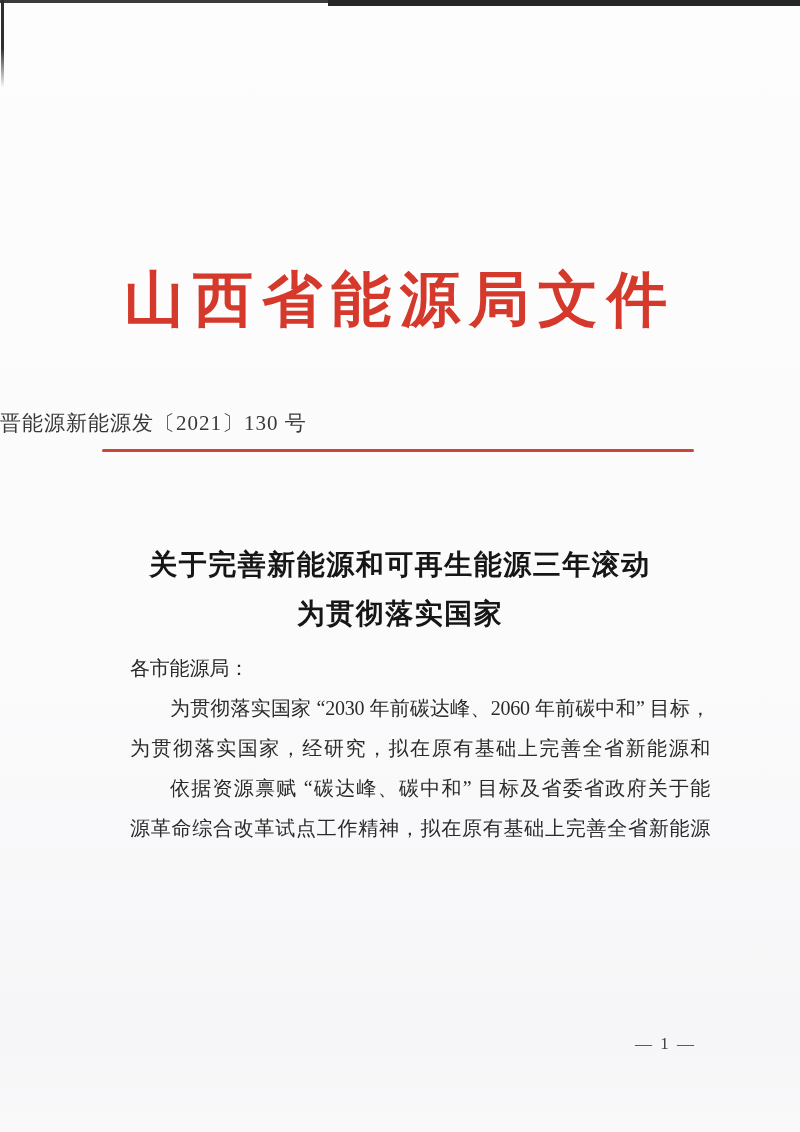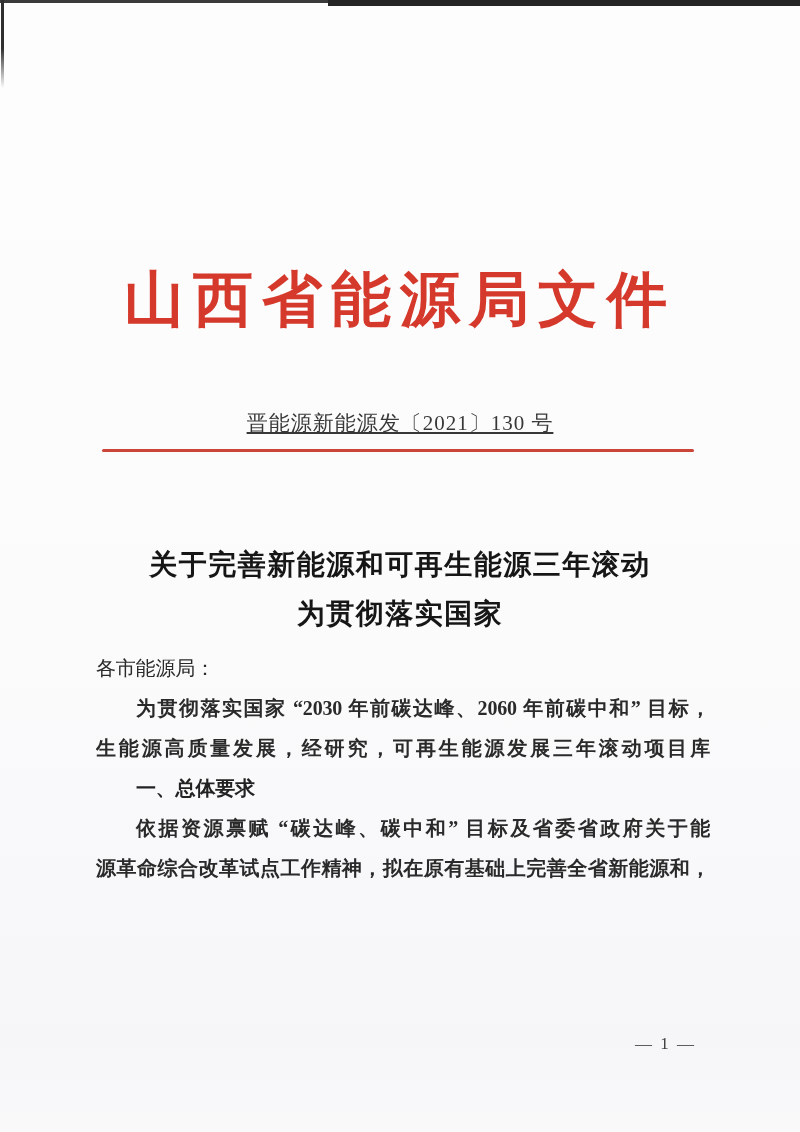--- a/index.html
+++ b/index.html
@@ -52,13 +52,12 @@
     position: absolute;
     top: 408px;
     left: 0; right: 0;
-    text-align: center;
+    text-align: left;
     font-size: 21px;
     line-height: 30px;
     letter-spacing: 1px;
     color: #383838;
     white-space: nowrap;
-    text-decoration: underline;
   }
   .redline {
     position: absolute;

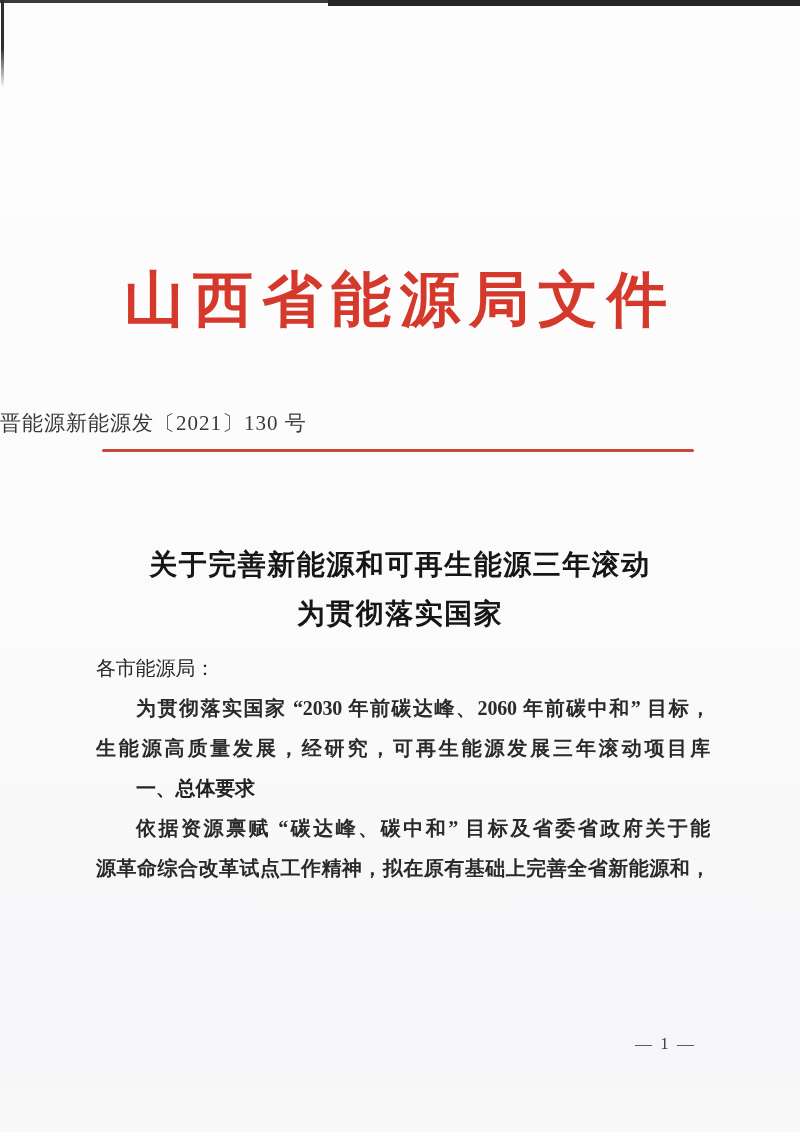--- a/index.html
+++ b/index.html
@@ -93,6 +93,7 @@
     line-height: 40px;
     overflow: hidden;
     white-space: nowrap;
+    margin-left: 34px;
   }
   .bl.justify {
     white-space: normal;

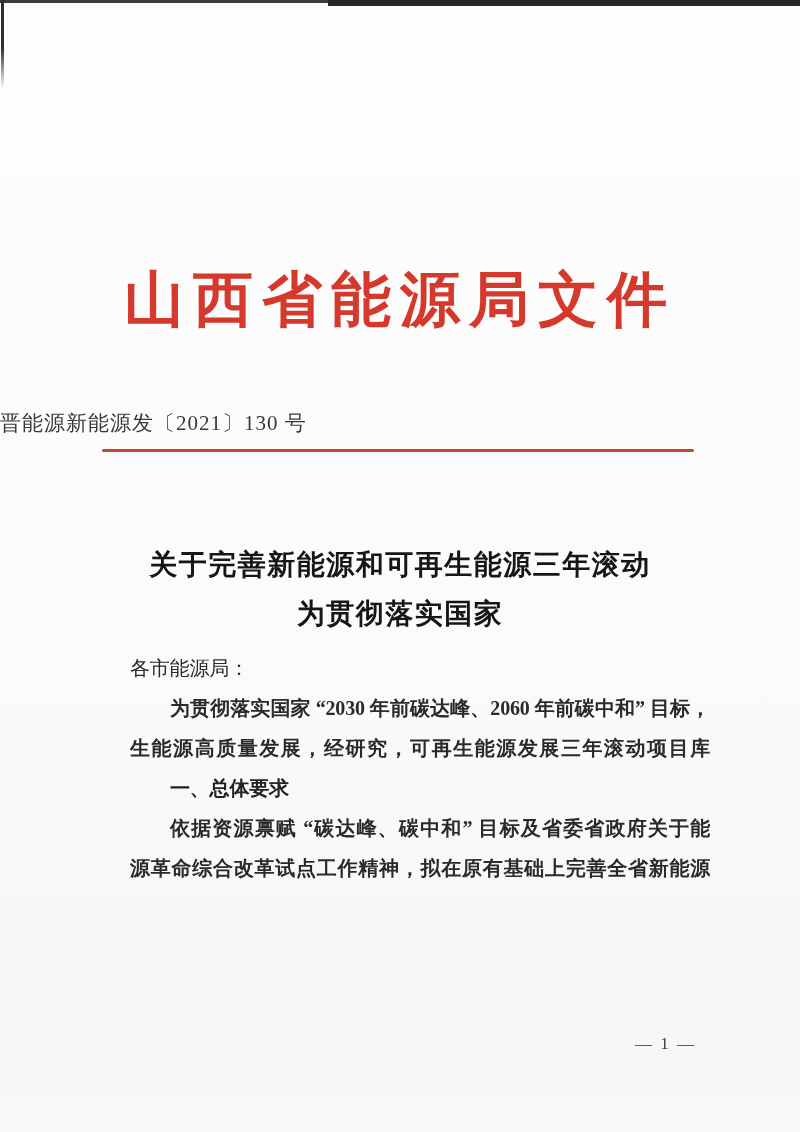--- a/index.html
+++ b/index.html
@@ -99,7 +99,6 @@
     white-space: normal;
     text-align: justify;
     text-align-last: justify;
-    font-weight: bold;
   }
   .bl.indent { text-indent: 2em; }
   .bl.heading {

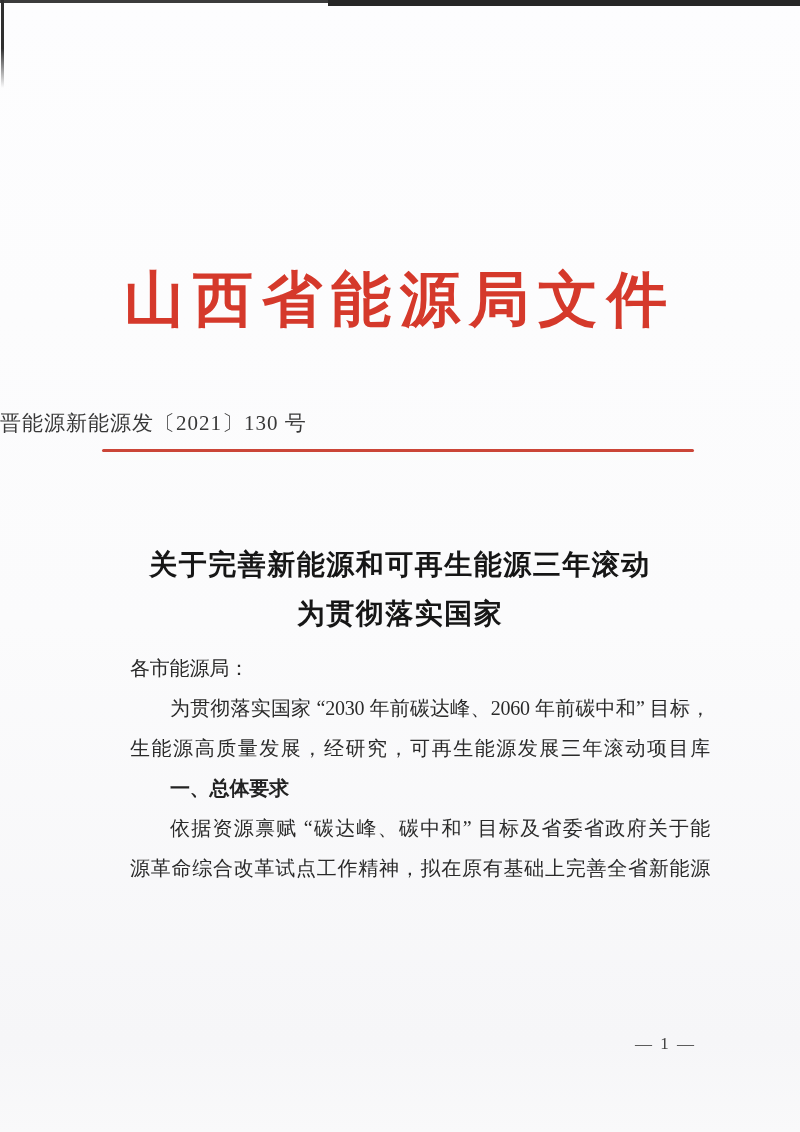--- a/index.html
+++ b/index.html
@@ -140,7 +140,7 @@
   <div class="bodytext">
     <div class="bl">各市能源局：</div>
     <div class="bl indent justify">为贯彻落实国家 “2030 年前碳达峰、2060 年前碳中和” 目标，</div>
-    <div class="bl justify">生能源高质量发展，经研究，可再生能源发展三年滚动项目库</div>
+    <div class="bl justify">为贯彻落实国家，经研究，拟在原有基础上完善全省新能源和</div>
     <div class="bl indent heading">一、总体要求</div>
     <div class="bl indent justify">依据资源禀赋 “碳达峰、碳中和” 目标及省委省政府关于能</div>
     <div class="bl justify">源革命综合改革试点工作精神，拟在原有基础上完善全省新能源和，</div>

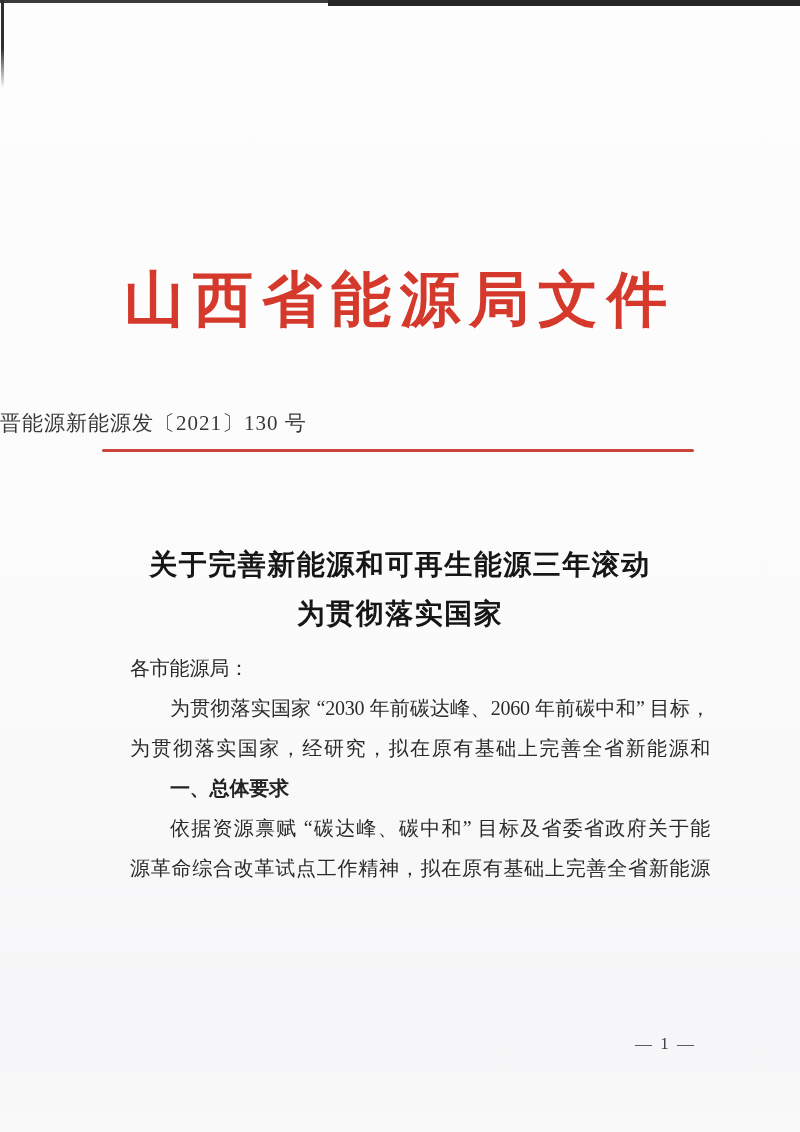--- a/index.html
+++ b/index.html
@@ -141,7 +141,6 @@
     <div class="bl">各市能源局：</div>
     <div class="bl indent justify">为贯彻落实国家 “2030 年前碳达峰、2060 年前碳中和” 目标，</div>
     <div class="bl justify">为贯彻落实国家，经研究，拟在原有基础上完善全省新能源和</div>
-    <div class="bl indent heading">一、总体要求</div>
     <div class="bl indent justify">依据资源禀赋 “碳达峰、碳中和” 目标及省委省政府关于能</div>
     <div class="bl justify">源革命综合改革试点工作精神，拟在原有基础上完善全省新能源和，</div>
   </div>

